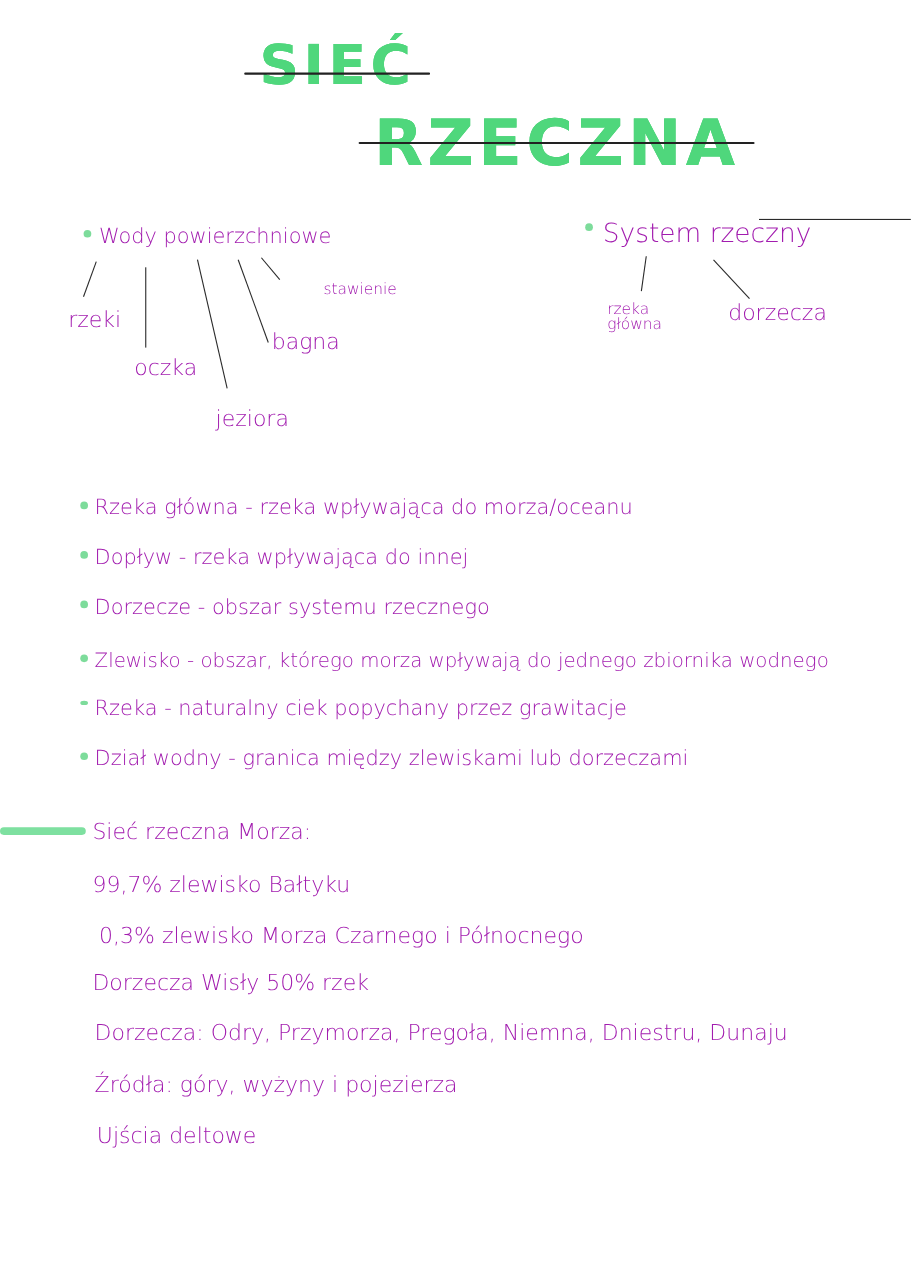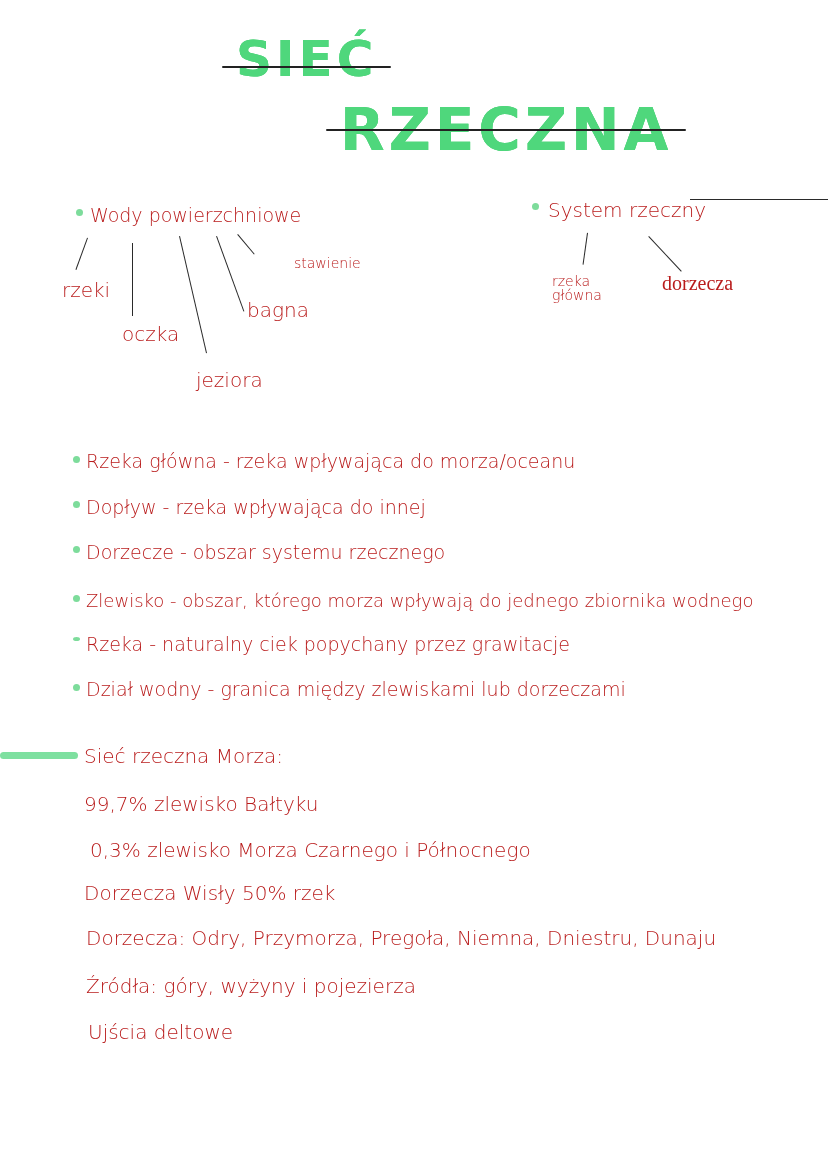--- a/index.html
+++ b/index.html
@@ -7,7 +7,7 @@
       width: 828px; height: 1171px; background: #ffffff; position: relative; overflow: hidden;
       font-family: "DejaVu Sans", sans-serif; color: #1b1b1b;
     }
-    .hand { font-family: "DejaVu Sans", sans-serif; font-weight: 300; color: #b91c1c; position: absolute; white-space: nowrap; }
+    .hand { font-family: "DejaVu Sans", sans-serif; font-weight: 300; color: #a21caf; position: absolute; white-space: nowrap; }
     .title {
       position: absolute; font-family: "DejaVu Sans", sans-serif; font-weight: 700;
       color: #4fd77c; letter-spacing: 4px; text-shadow: 0 0 0 #3cc86a;

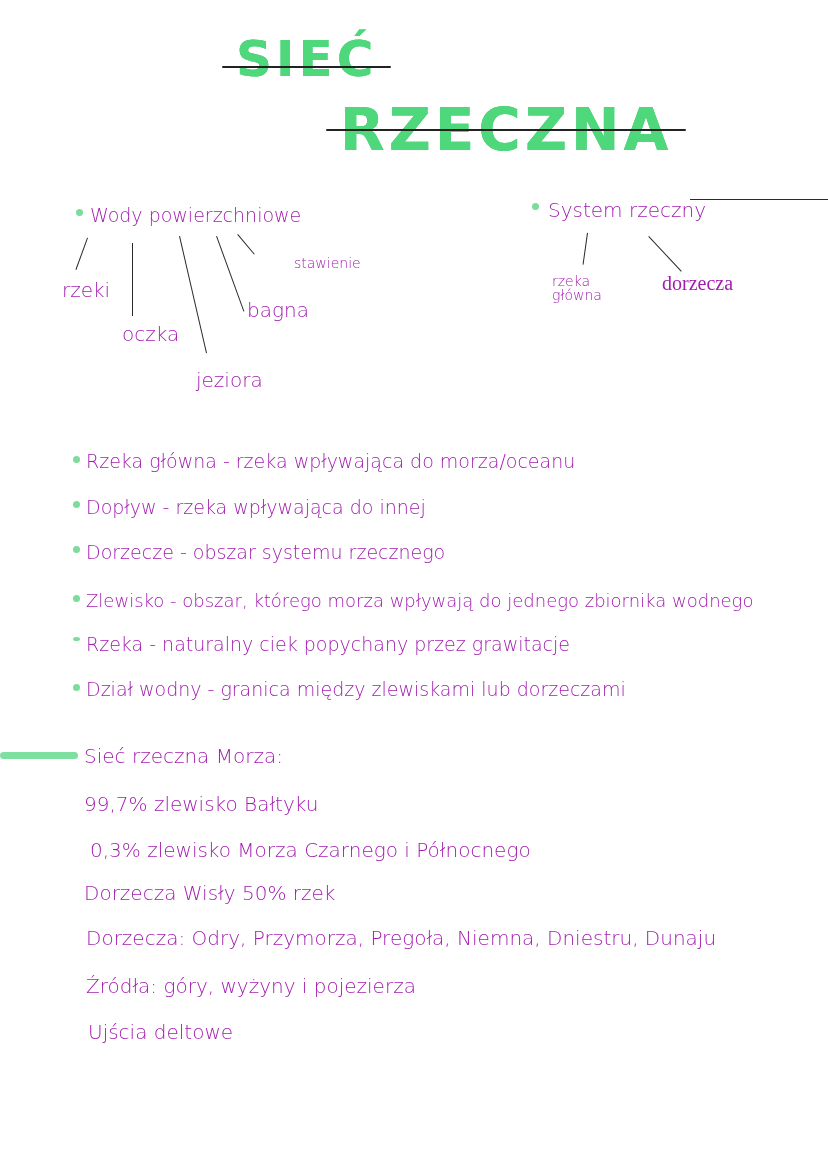--- a/index.html
+++ b/index.html
@@ -49,7 +49,7 @@
 <div class="hand tiny" style="left:250px; top:255px;margin-left:44px;">stawienie</div>
 
 <div class="dot" style="left:532px; top:203px;"></div>
-<div class="hand" style="left:548px; top:198px; font-size:20px;">System rzeczny</div>
+<div class="hand" style="left:548px; top:198px; font-size:24px;">System rzeczny</div>
 <div class="line" style="left:690px; top:199px; width:138px;"></div>
 <div class="line" style="left:588px; top:233px; width:32px; transform:rotate(98deg);"></div>
 <div class="hand tiny" style="left:552px; top:274px; line-height:14px; white-space:normal; width:80px;">

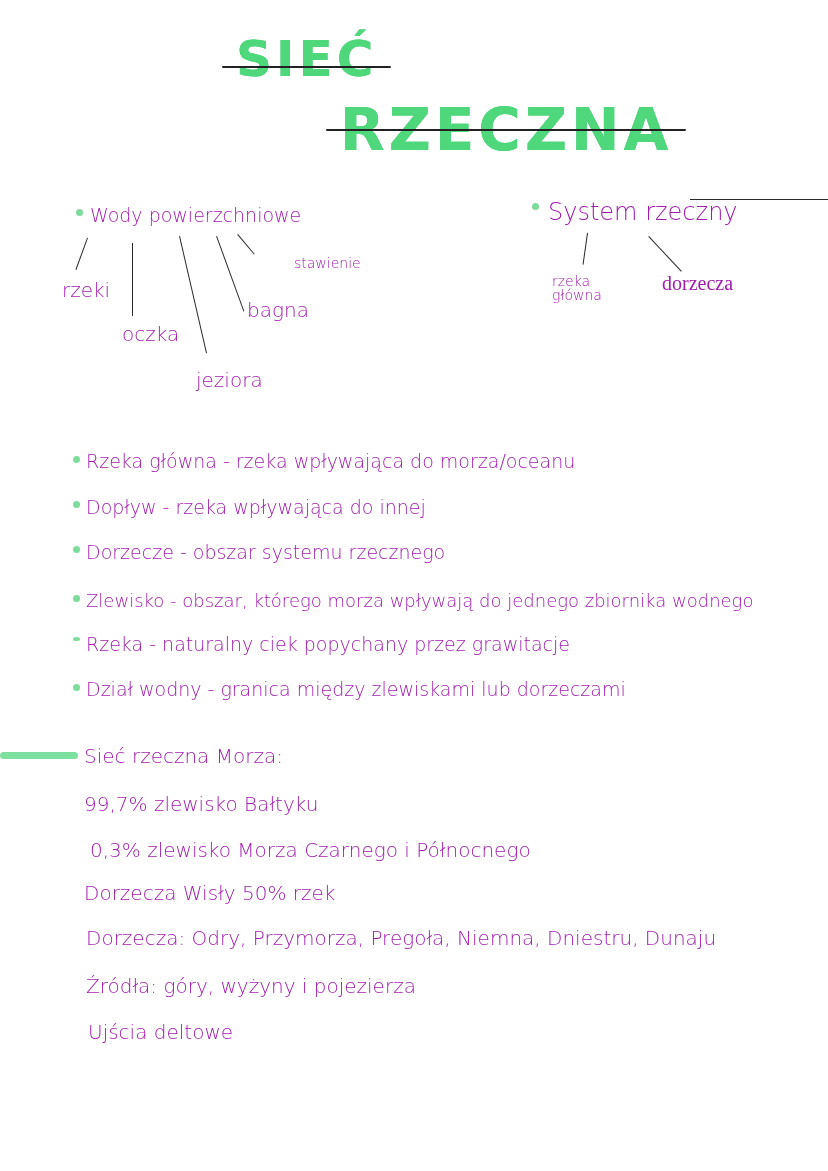--- a/index.html
+++ b/index.html
@@ -56,7 +56,7 @@
   <span>rzeka główna</span>
 </div>
 <div class="line" style="left:649px; top:236px; width:48px; transform:rotate(47deg);"></div>
-<div class="hand small" style="left:662px; top:272px;font-family:Liberation Serif, serif;">dorzecza</div>
+<div class="hand small" style="left:662px; top:272px;">dorzecza</div>
 
 <div class="dot" style="left:73px; top:456px;"></div>
 <div class="hand def" style="left:86px; top:450px;">Rzeka główna - rzeka wpływająca do morza/oceanu</div>

